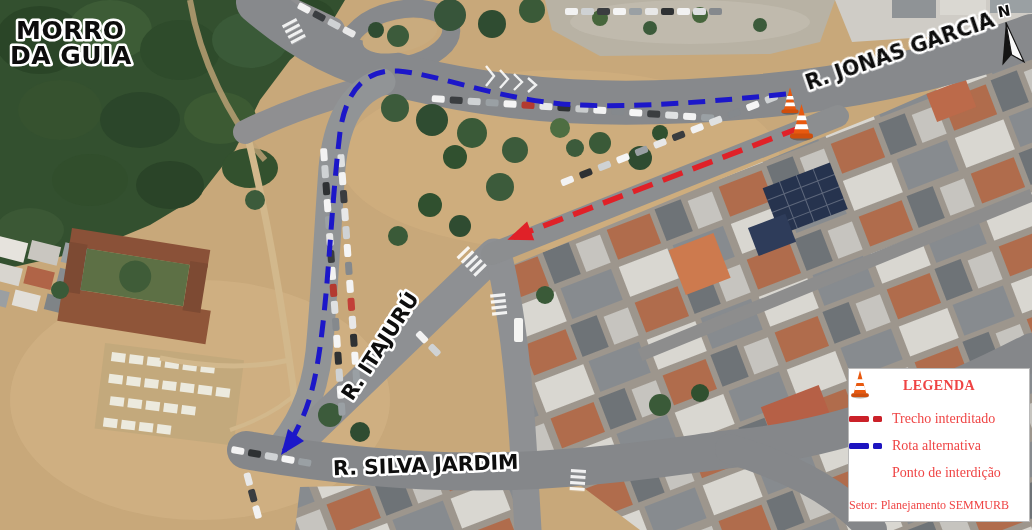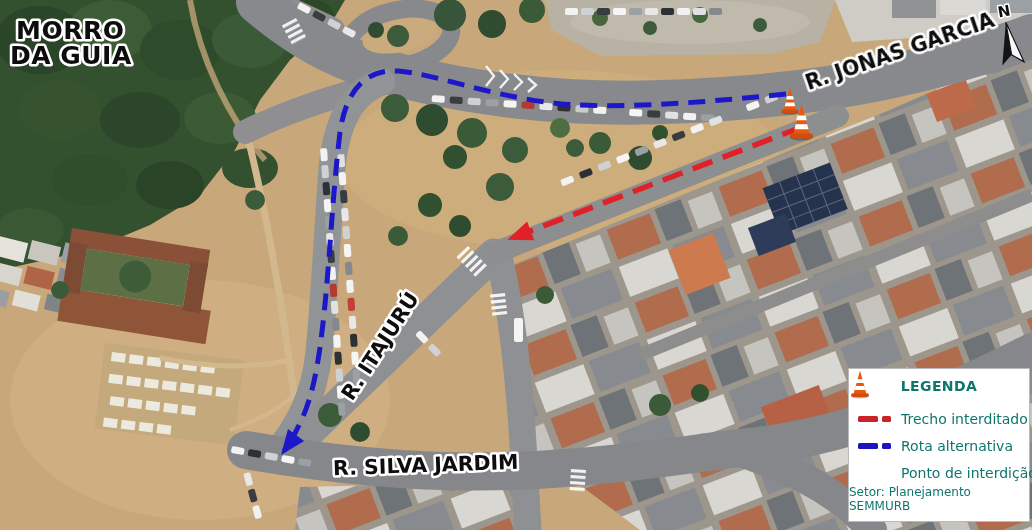--- a/index.html
+++ b/index.html
@@ -16,7 +16,7 @@
   
   .legend{position:absolute;left:848px;top:368px;width:182px;height:154px;
           background:#ffffff;border:1px solid #b9b9b9;box-sizing:border-box;
-          color:#0f766e;}
+          color:#ef4444;font-family:Liberation Serif, serif;}
   .legend-title{text-align:center;font-weight:700;font-size:14px;margin-top:9px;
                 letter-spacing:.4px;}
   .legend-rows{margin-top:11px;}

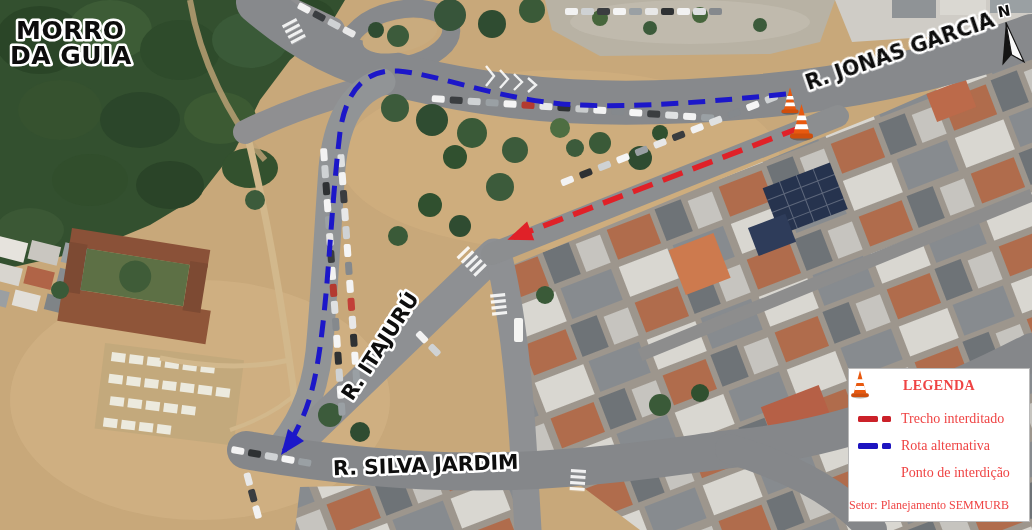--- a/index.html
+++ b/index.html
@@ -20,7 +20,7 @@
   .legend-title{text-align:center;font-weight:700;font-size:14px;margin-top:9px;
                 letter-spacing:.4px;}
   .legend-rows{margin-top:11px;}
-  .legend-row{display:flex;align-items:center;height:27px;padding-left:9px;}
+  .legend-row{display:flex;align-items:center;height:27px;}
   .legend-row .lbl{font-size:14px;margin-left:9px;white-space:nowrap;}
   .dash{display:flex;align-items:center;width:34px;flex:0 0 34px;}
   .dash i{display:inline-block;height:6px;border-radius:1.5px;}

